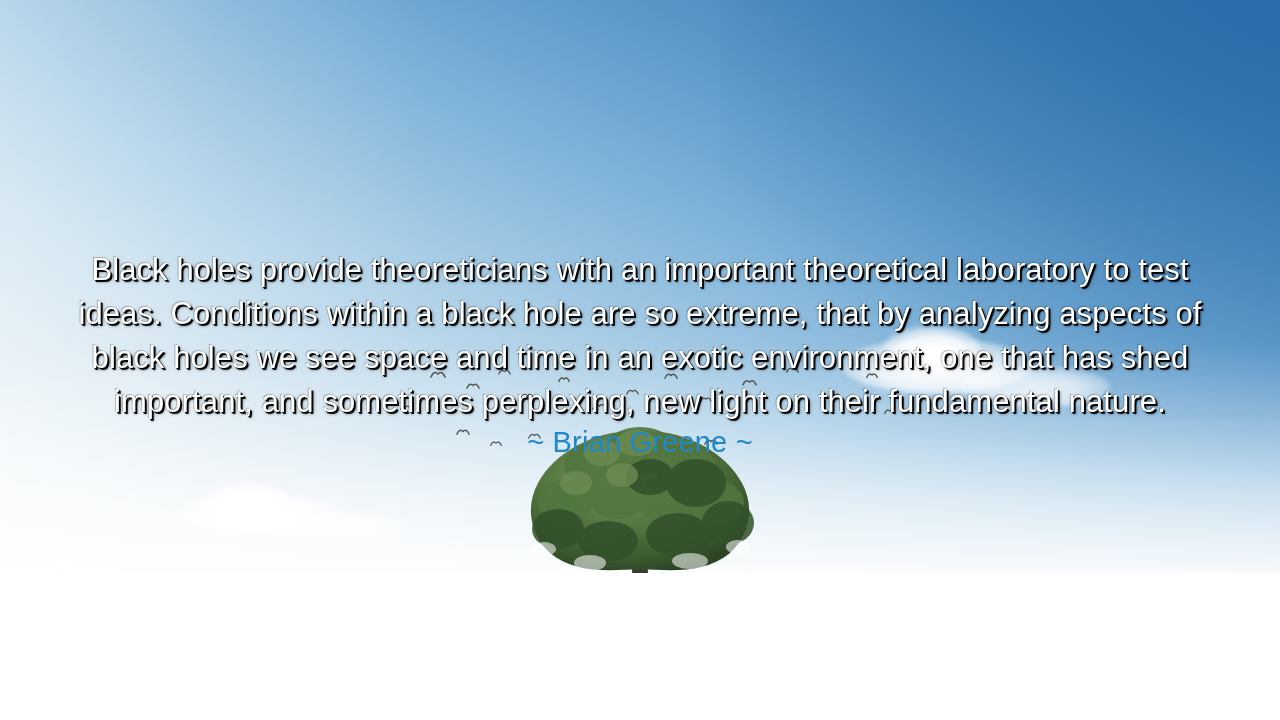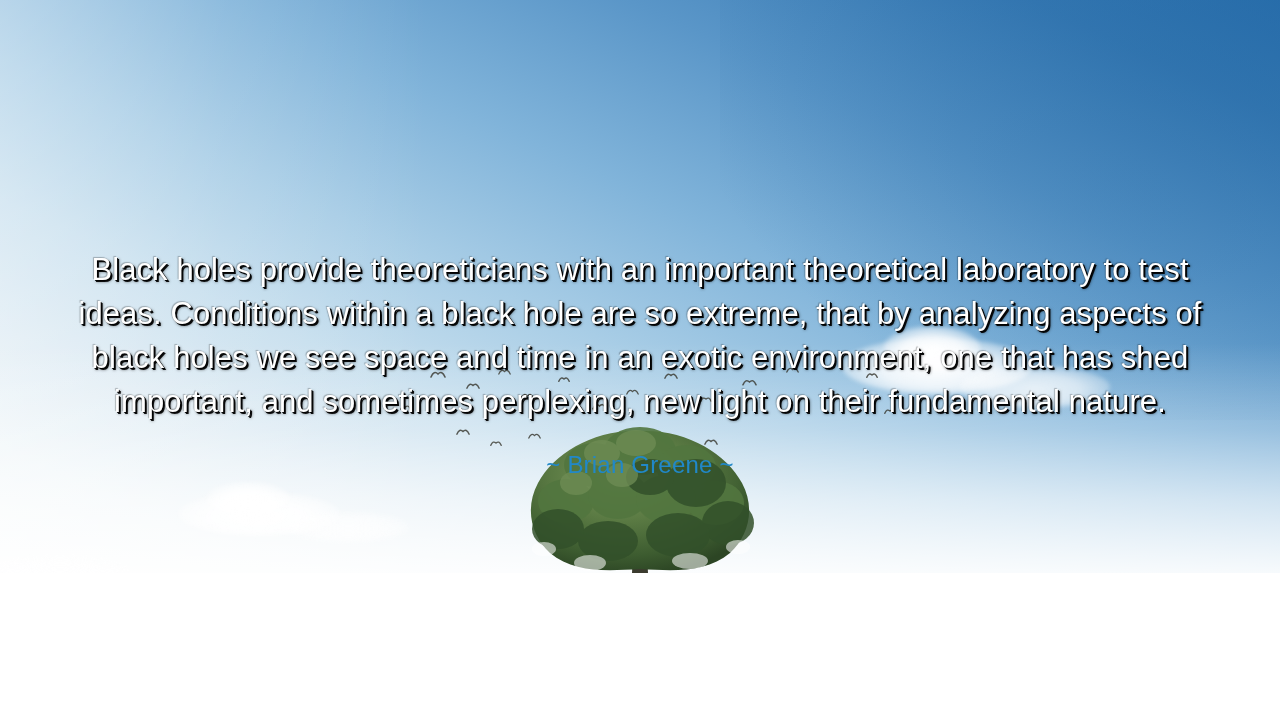--- a/index.html
+++ b/index.html
@@ -118,9 +118,8 @@
       -1px -1px 1px rgba(0,0,0,.25);
   }
   #attribution{
-    margin-top:23px;
     font-family:"Liberation Sans", sans-serif;
-    font-size:24px;
+    font-size:29px;
     line-height:36px;
     font-weight:400;
     color:#2188c8;

